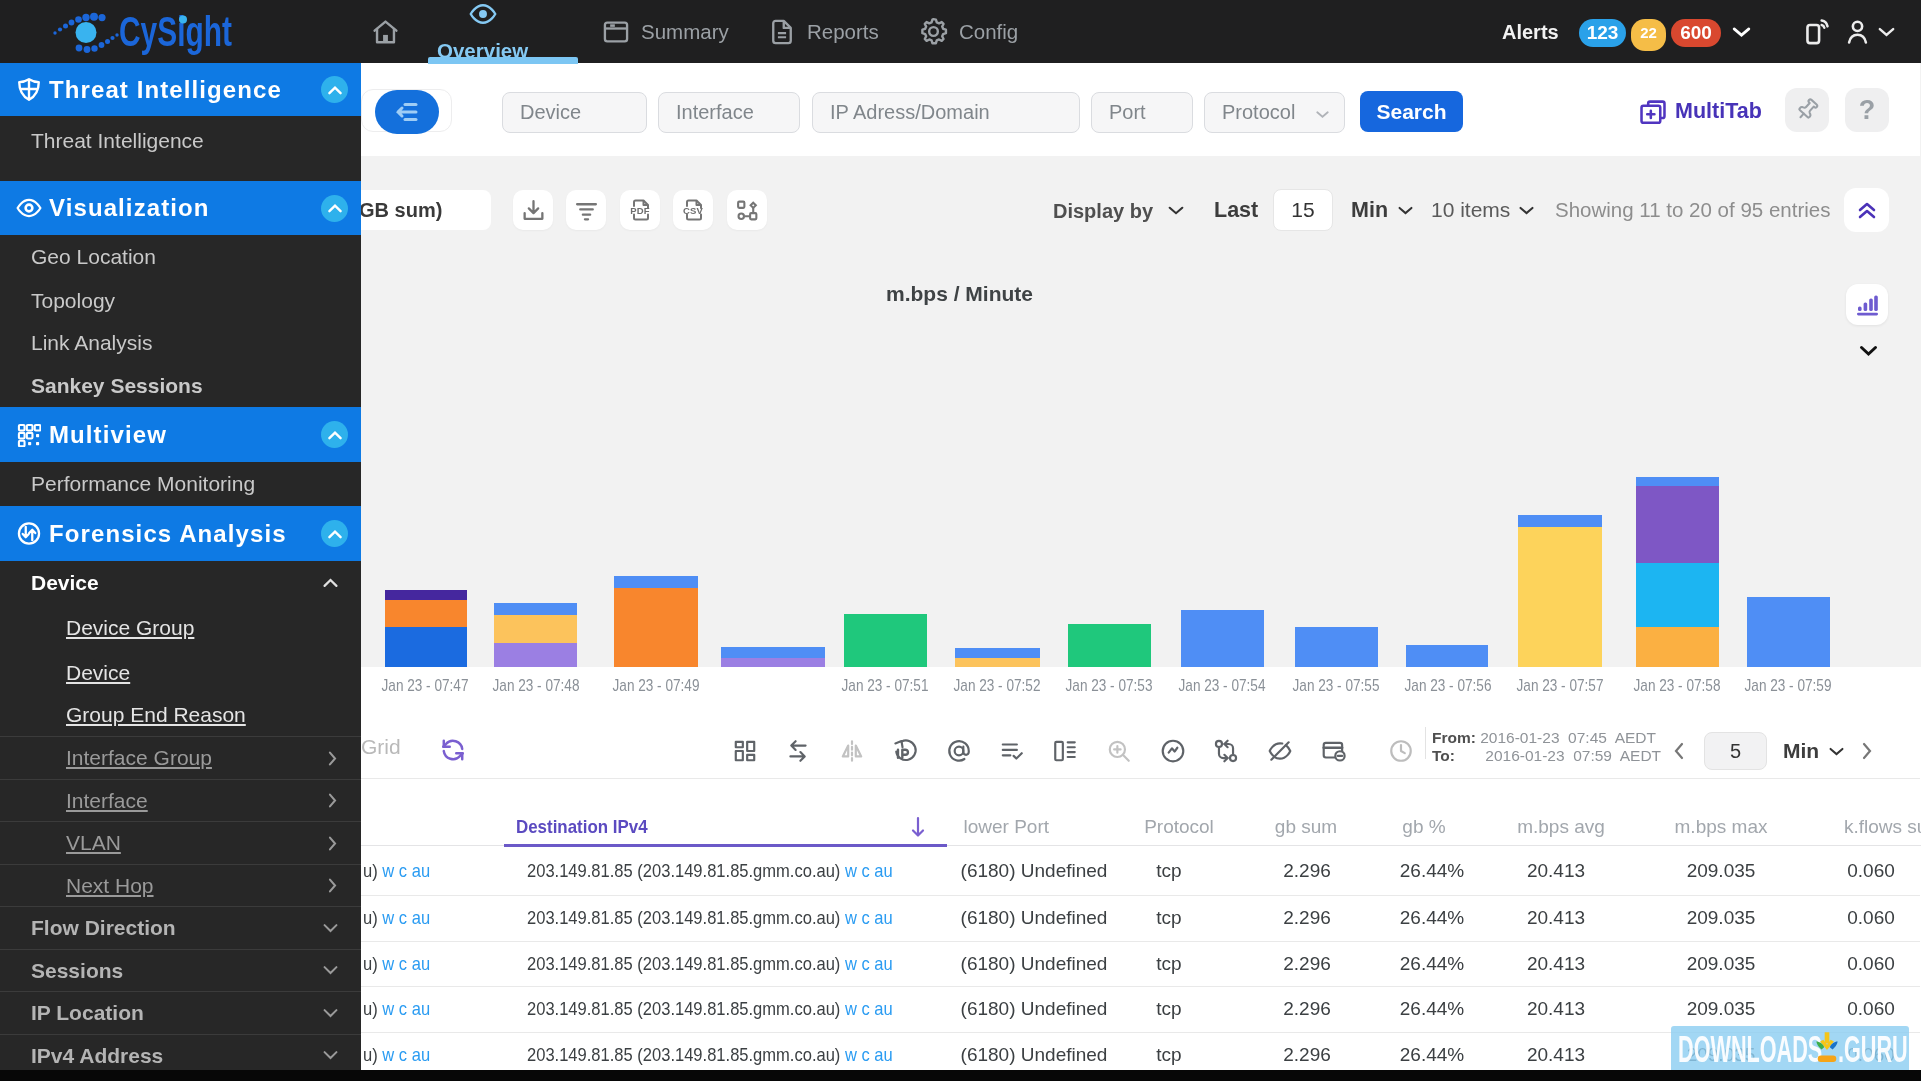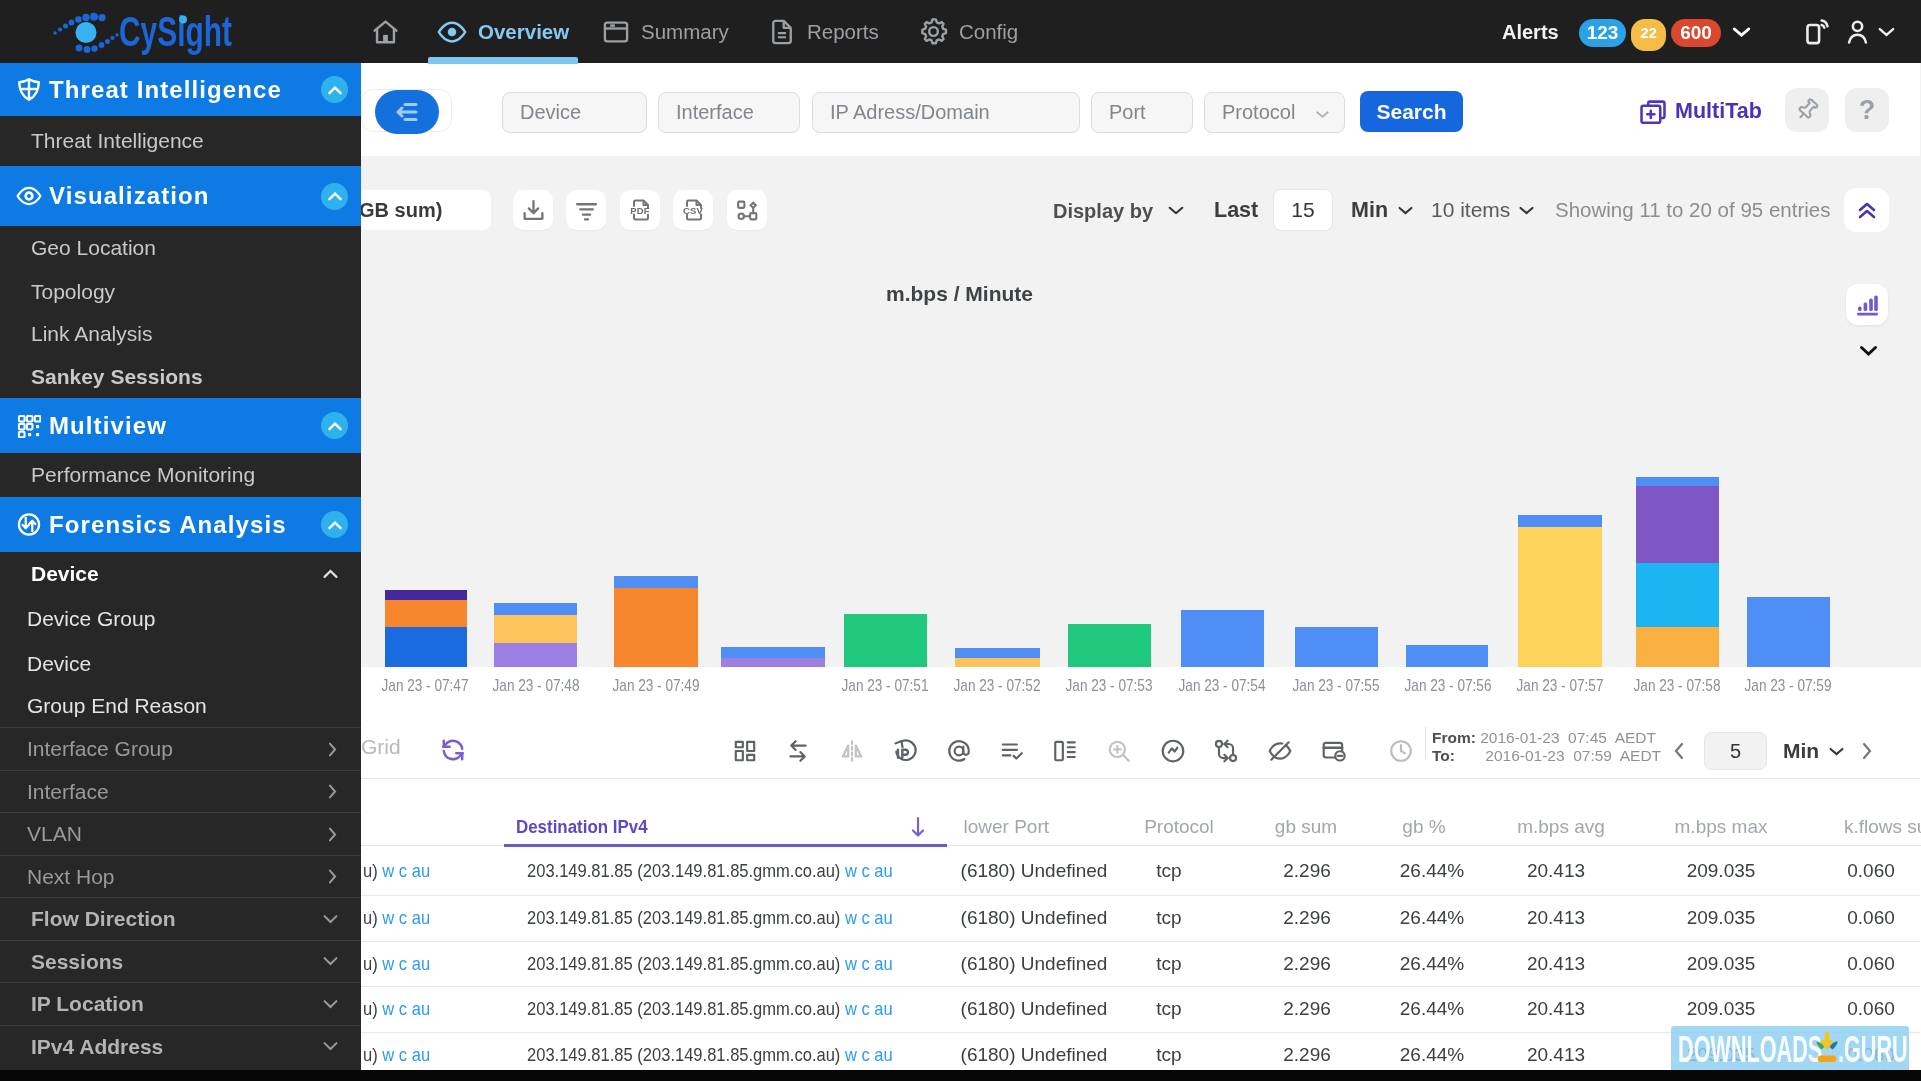--- a/index.html
+++ b/index.html
@@ -11,7 +11,7 @@
   #navbar { position:absolute; left:0; top:0; width:1921px; height:63px; background:#1f1f20; z-index:20; }
   .navtab { position:absolute; top:0; height:63px; display:flex; align-items:center; gap:11px; color:#9ba0a5; font-size:20.5px; }
   .navtab svg { display:block; }
-  #tab-overview { color:#85c9f3; }
+  #tab-overview { color:#85c9f3;flex-direction:column; }
   #ov-underline { position:absolute; left:428px; top:57px; width:150px; height:7px; background:#7cc6f3; border-radius:2px 2px 0 0; }
 
   

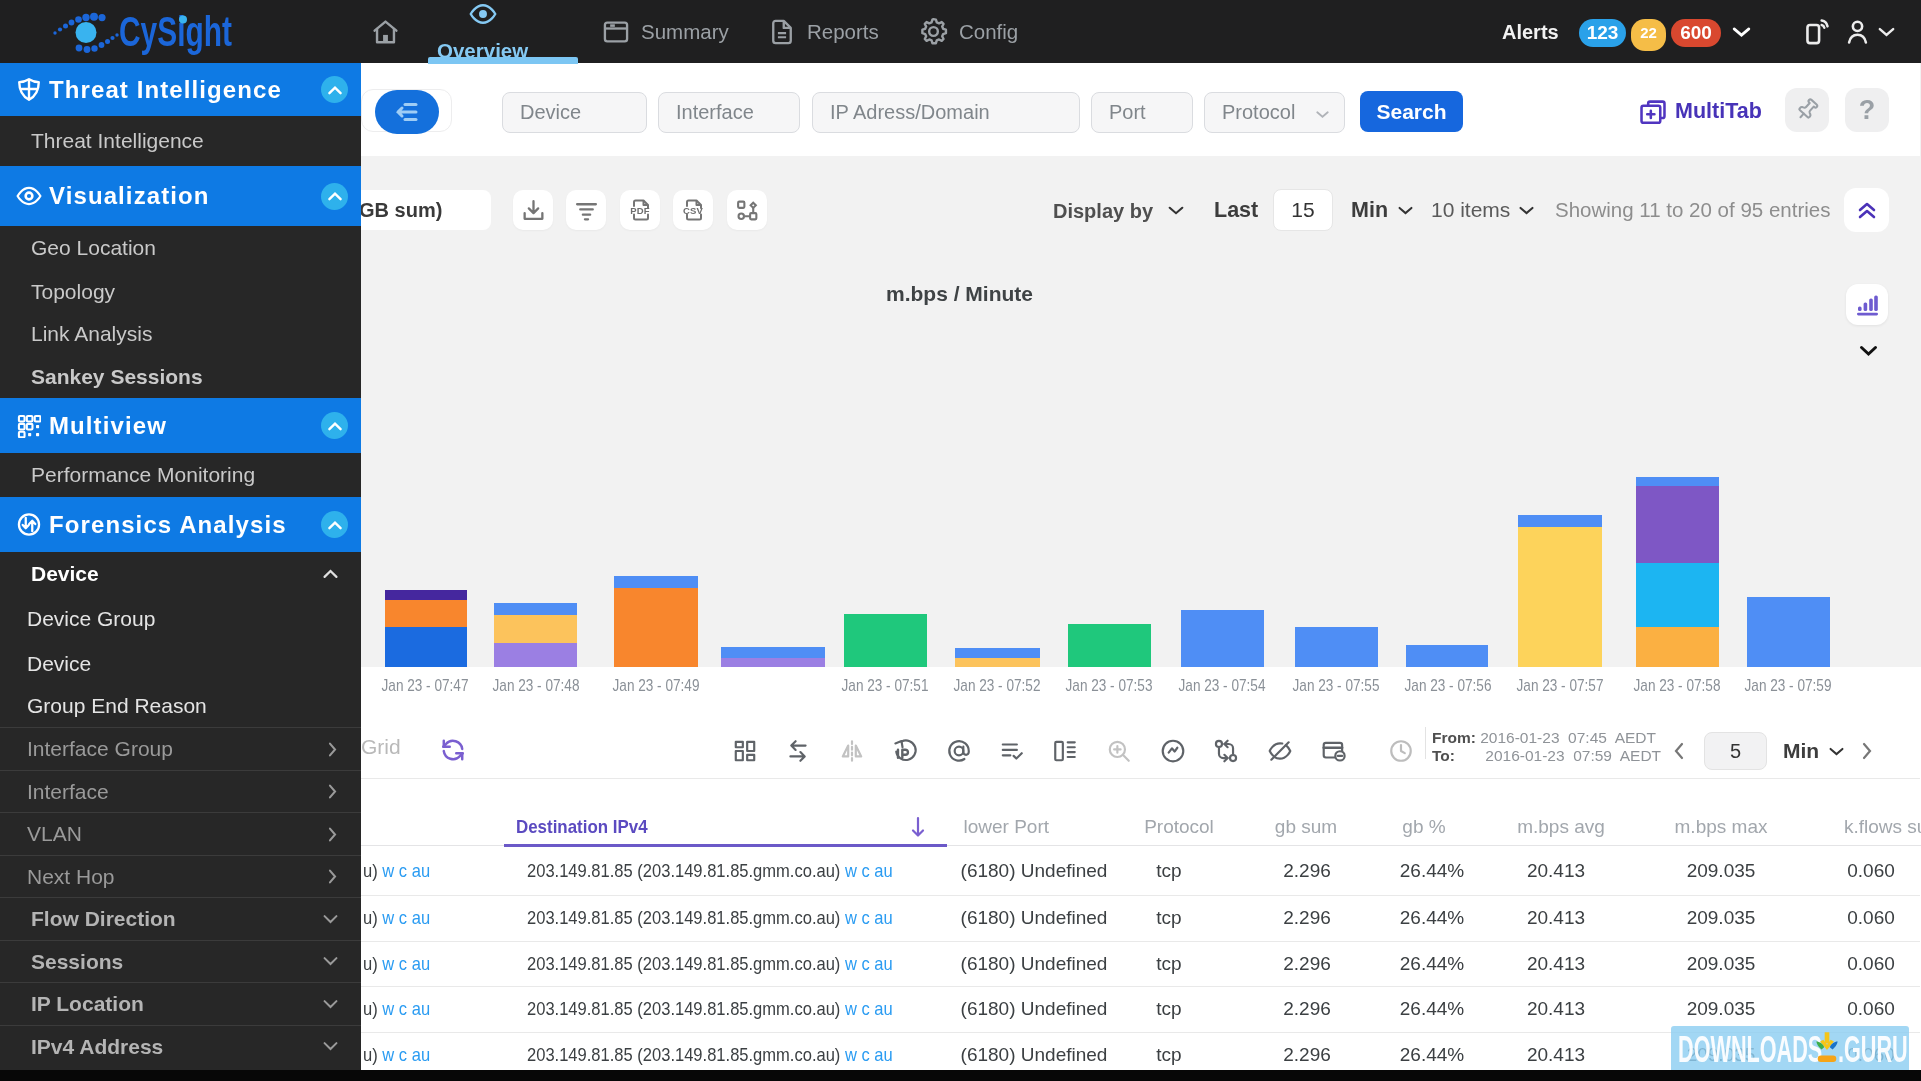--- a/index.html
+++ b/index.html
@@ -148,7 +148,7 @@
         </span>
     </div>
     <div class="sb-item" style="height:50px;">Threat Intelligence</div>
-    <div class="sb-head" style="height:60px;">
+    <div class="sb-head" style="height:54px;margin-top:15px;">
       <span class="ic">
           <svg width="28" height="28" viewBox="0 0 24 24" fill="none" stroke="#fff" stroke-width="2">
             <path d="M1.5 12S5.5 4.5 12 4.5 22.5 12 22.5 12 18.5 19.5 12 19.5 1.5 12 1.5 12z"></path>

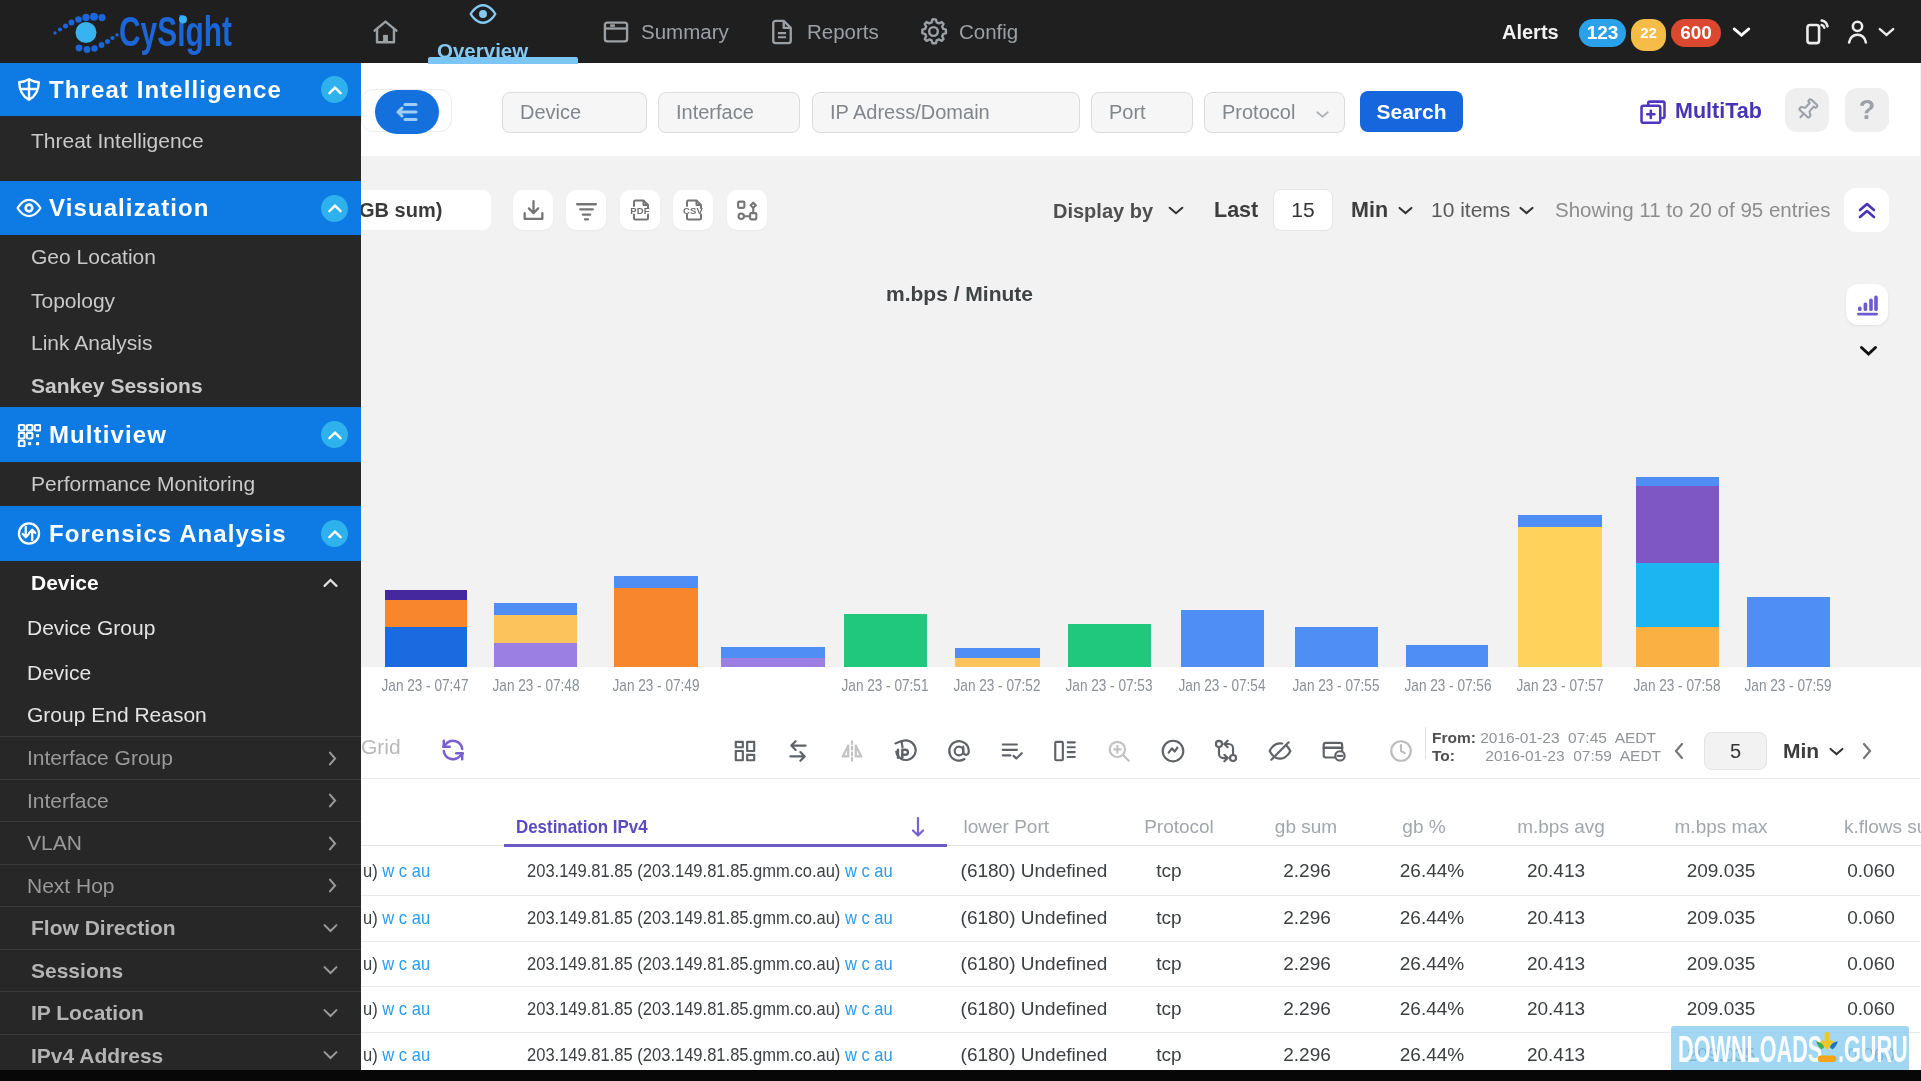--- a/index.html
+++ b/index.html
@@ -21,7 +21,7 @@
   .sb-head .tx { margin-left:7px; letter-spacing:1.1px; }
   .sb-chev { position:absolute; right:13px; width:27px; height:27px; border-radius:50%; background:#2eb1ec; display:flex; align-items:center; justify-content:center; }
   .sb-item { color:#c9c9c9; font-size:21px; display:flex; align-items:center; padding-left:31px; position:relative; }
-  .sb-sub { padding-left:27px; color:#e4e4e4; }
+  .sb-sub { padding-left:66px; color:#e4e4e4;text-decoration:underline; }
   .dim { color:#9a9a9a; }
   .sb-sep { border-top:1px solid #3b3b3b; }
   .chev-r { position:absolute; right:22px; }

